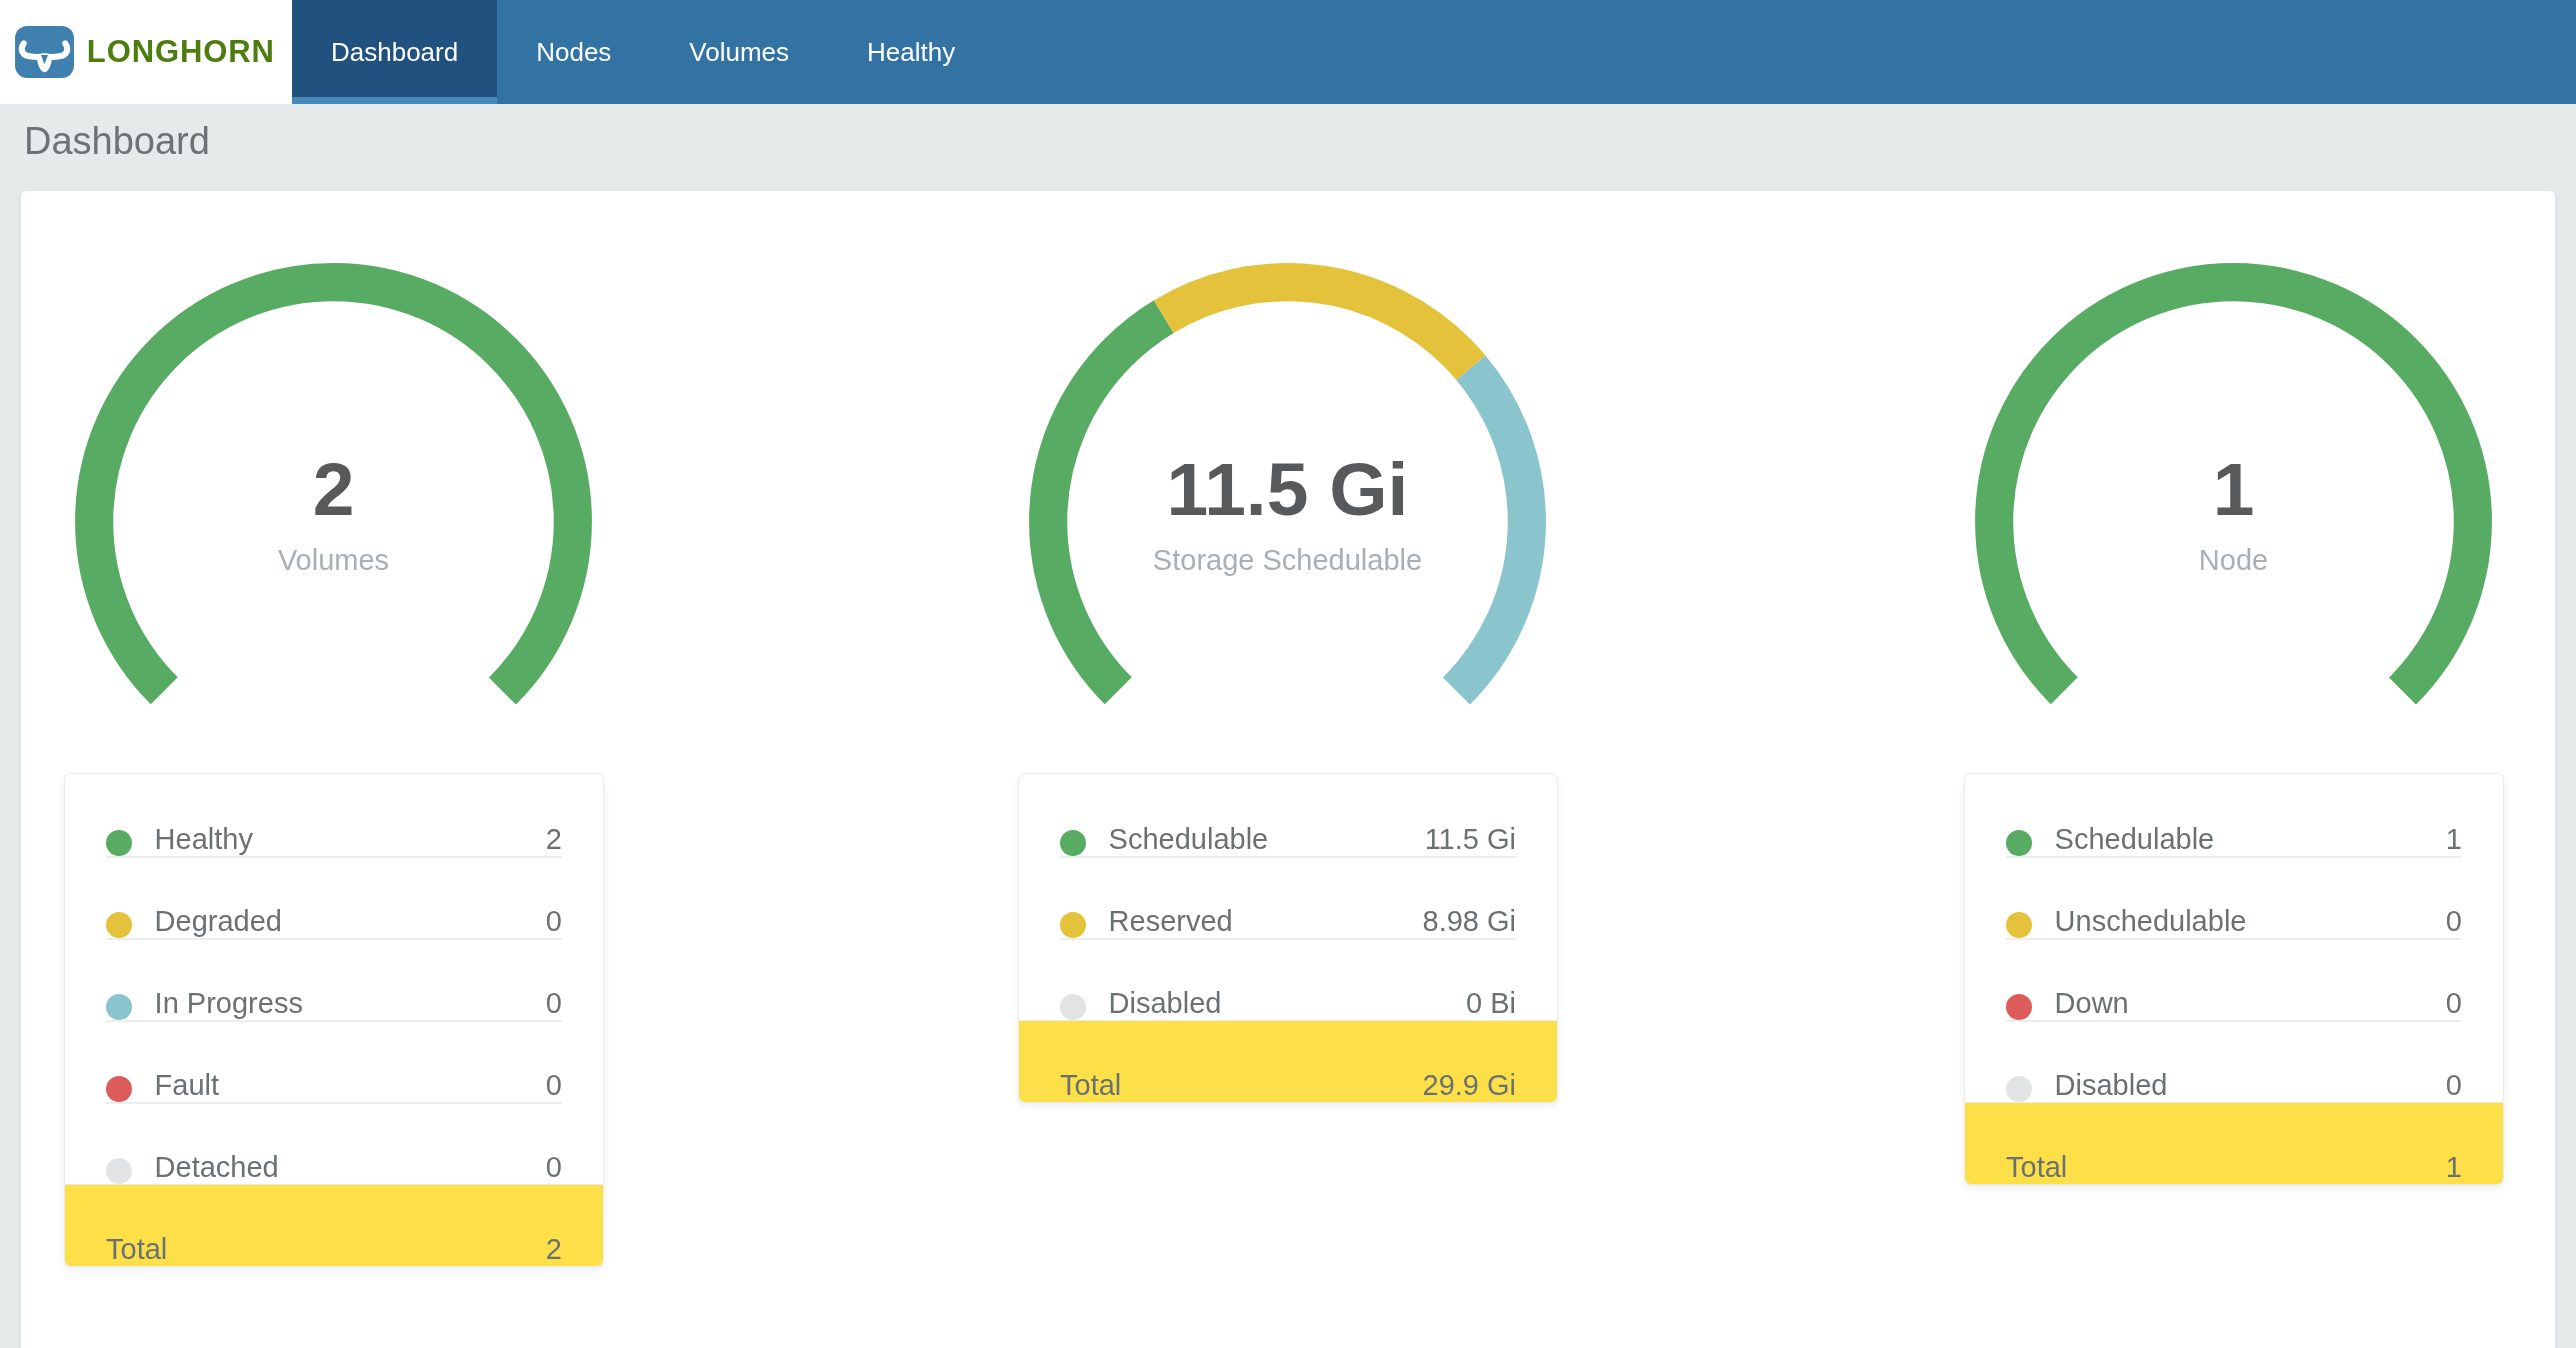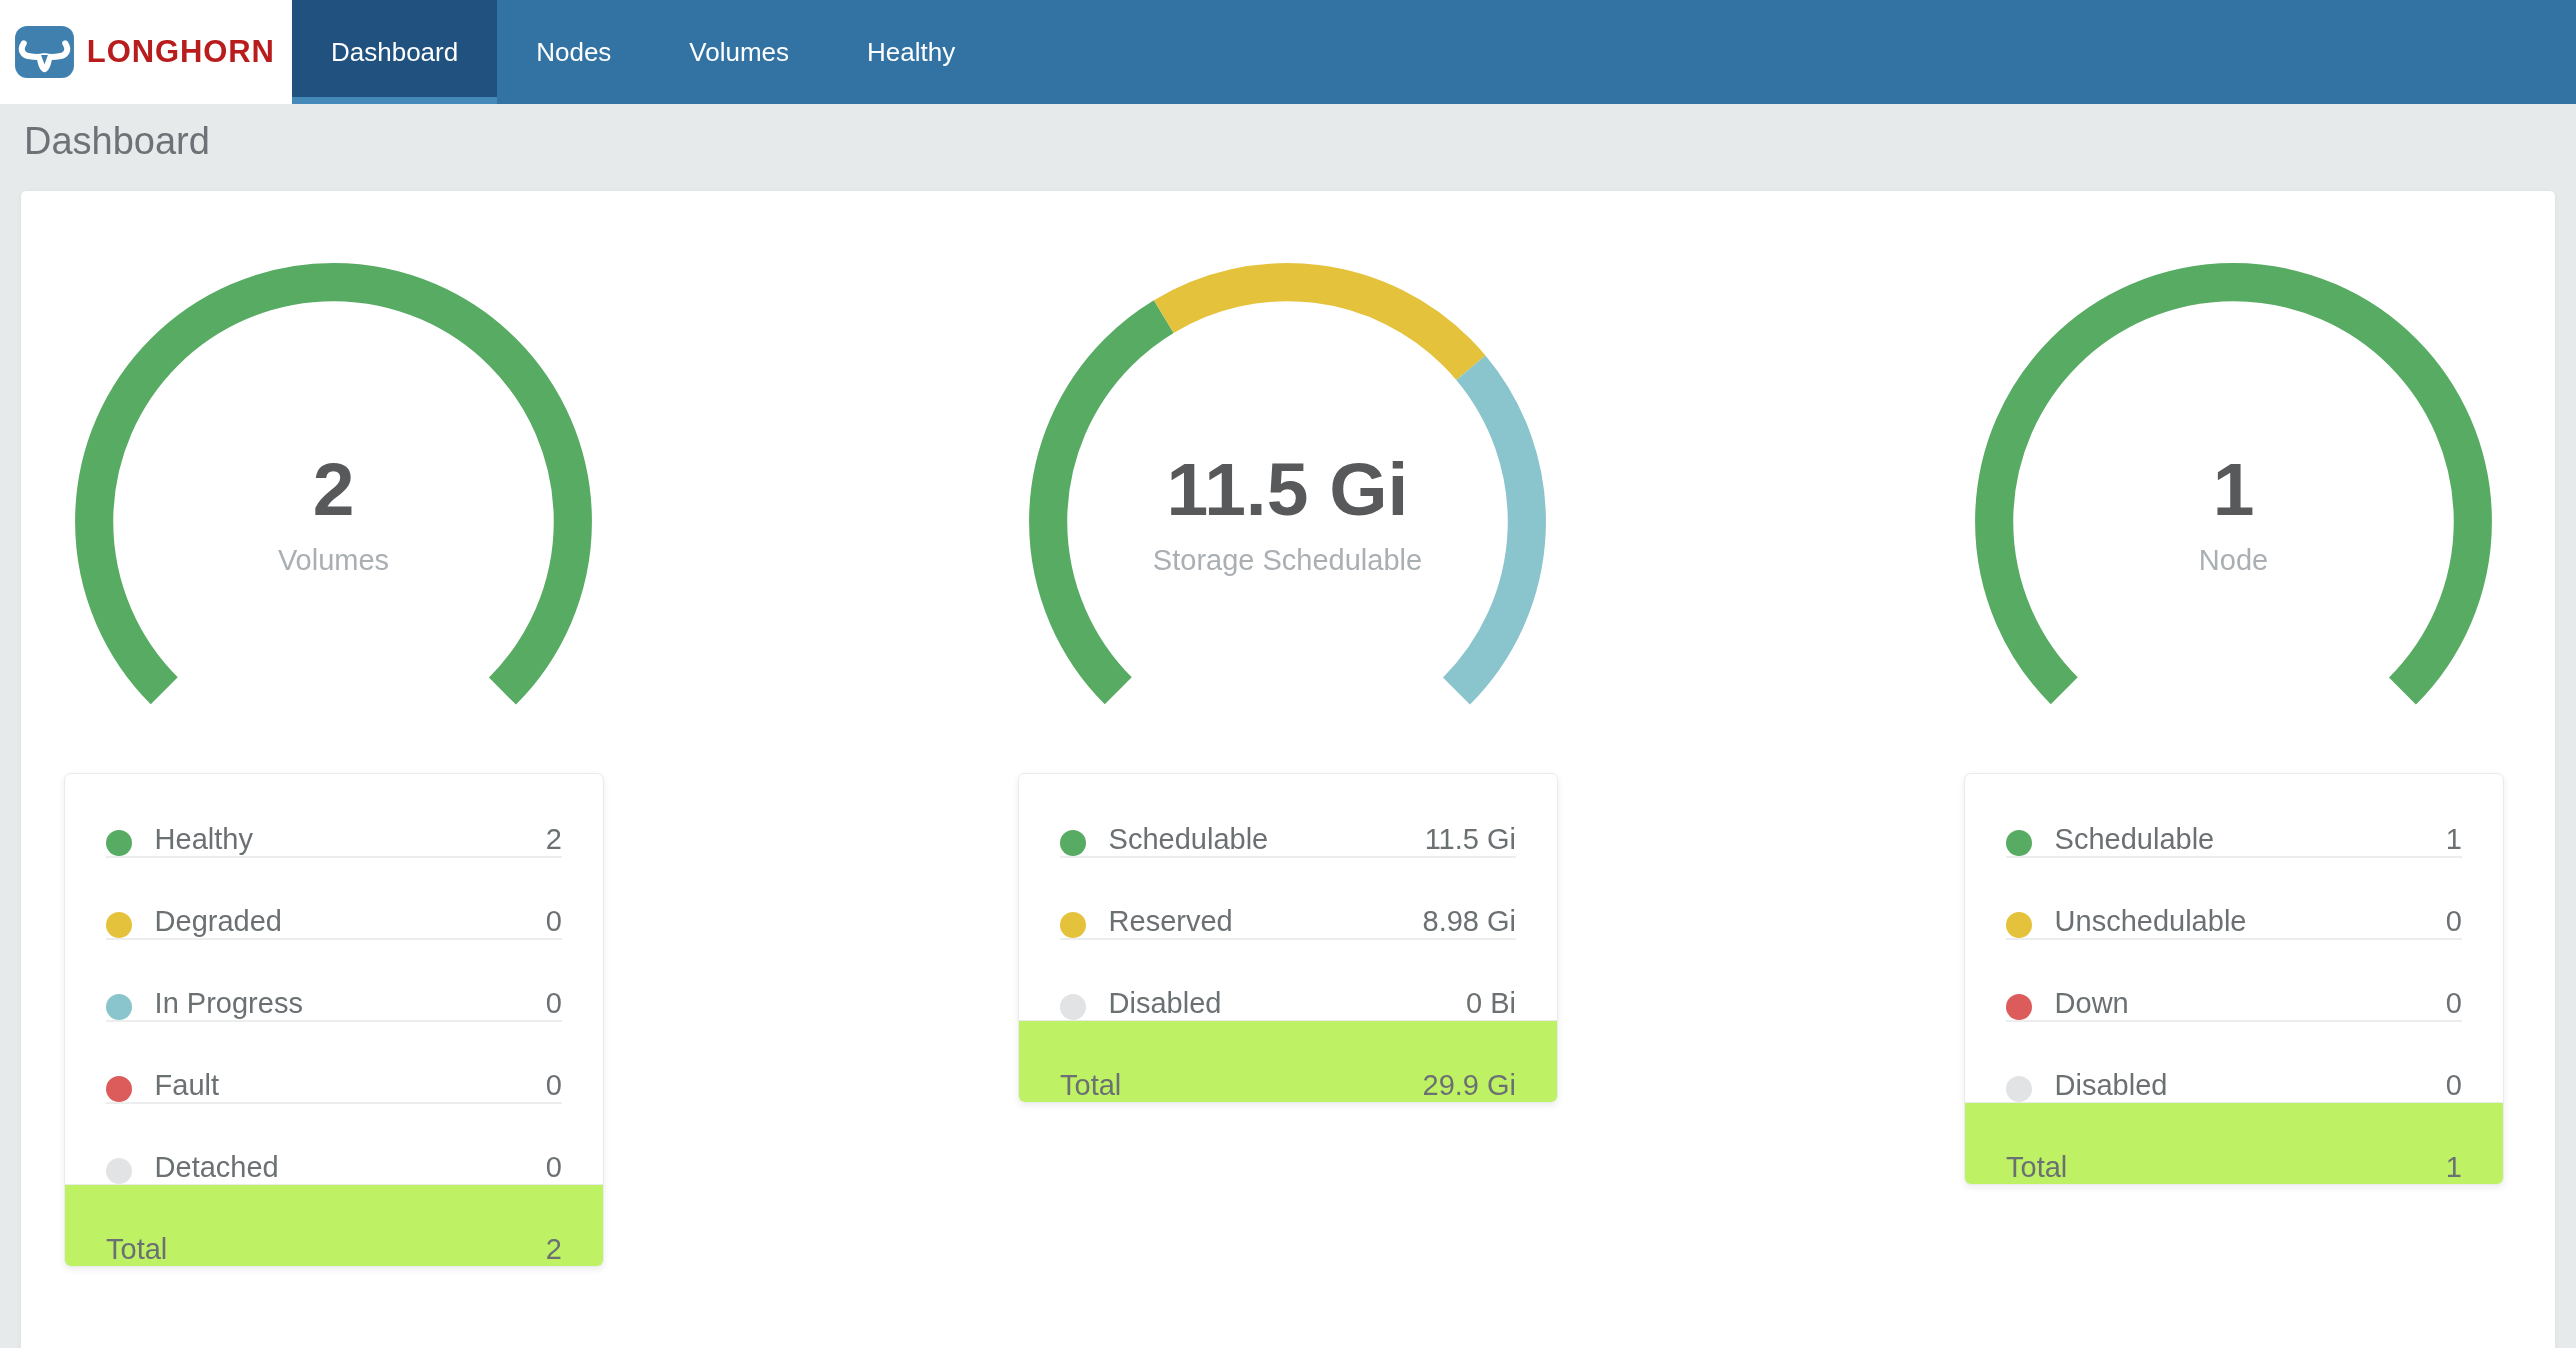--- a/index.html
+++ b/index.html
@@ -12,7 +12,7 @@
   .navbar { position:relative; height:104px; background:#3273A3; display:flex; }
   .brand { width:292px; height:100%; background:#FFFFFF; display:flex; align-items:center; flex:0 0 auto; cursor:pointer; }
   .logo-box { width:59px; height:52px; margin-left:14.8px; flex:0 0 auto; }
-  .brand-text { margin-left:13px; font-size:31px; font-weight:800; letter-spacing:0.9px; color:#b91c1c; }
+  .brand-text { margin-left:13px; font-size:31px; font-weight:800; letter-spacing:0.9px; color:#4d7c0f; }
   .nav-items { display:flex; height:100%; }
   .nav-item { position:relative; display:flex; align-items:center; padding:0 39px; color:#FFFFFF; font-size:26px; cursor:pointer; white-space:nowrap; }
   .nav-item.active { background:#21527F; }

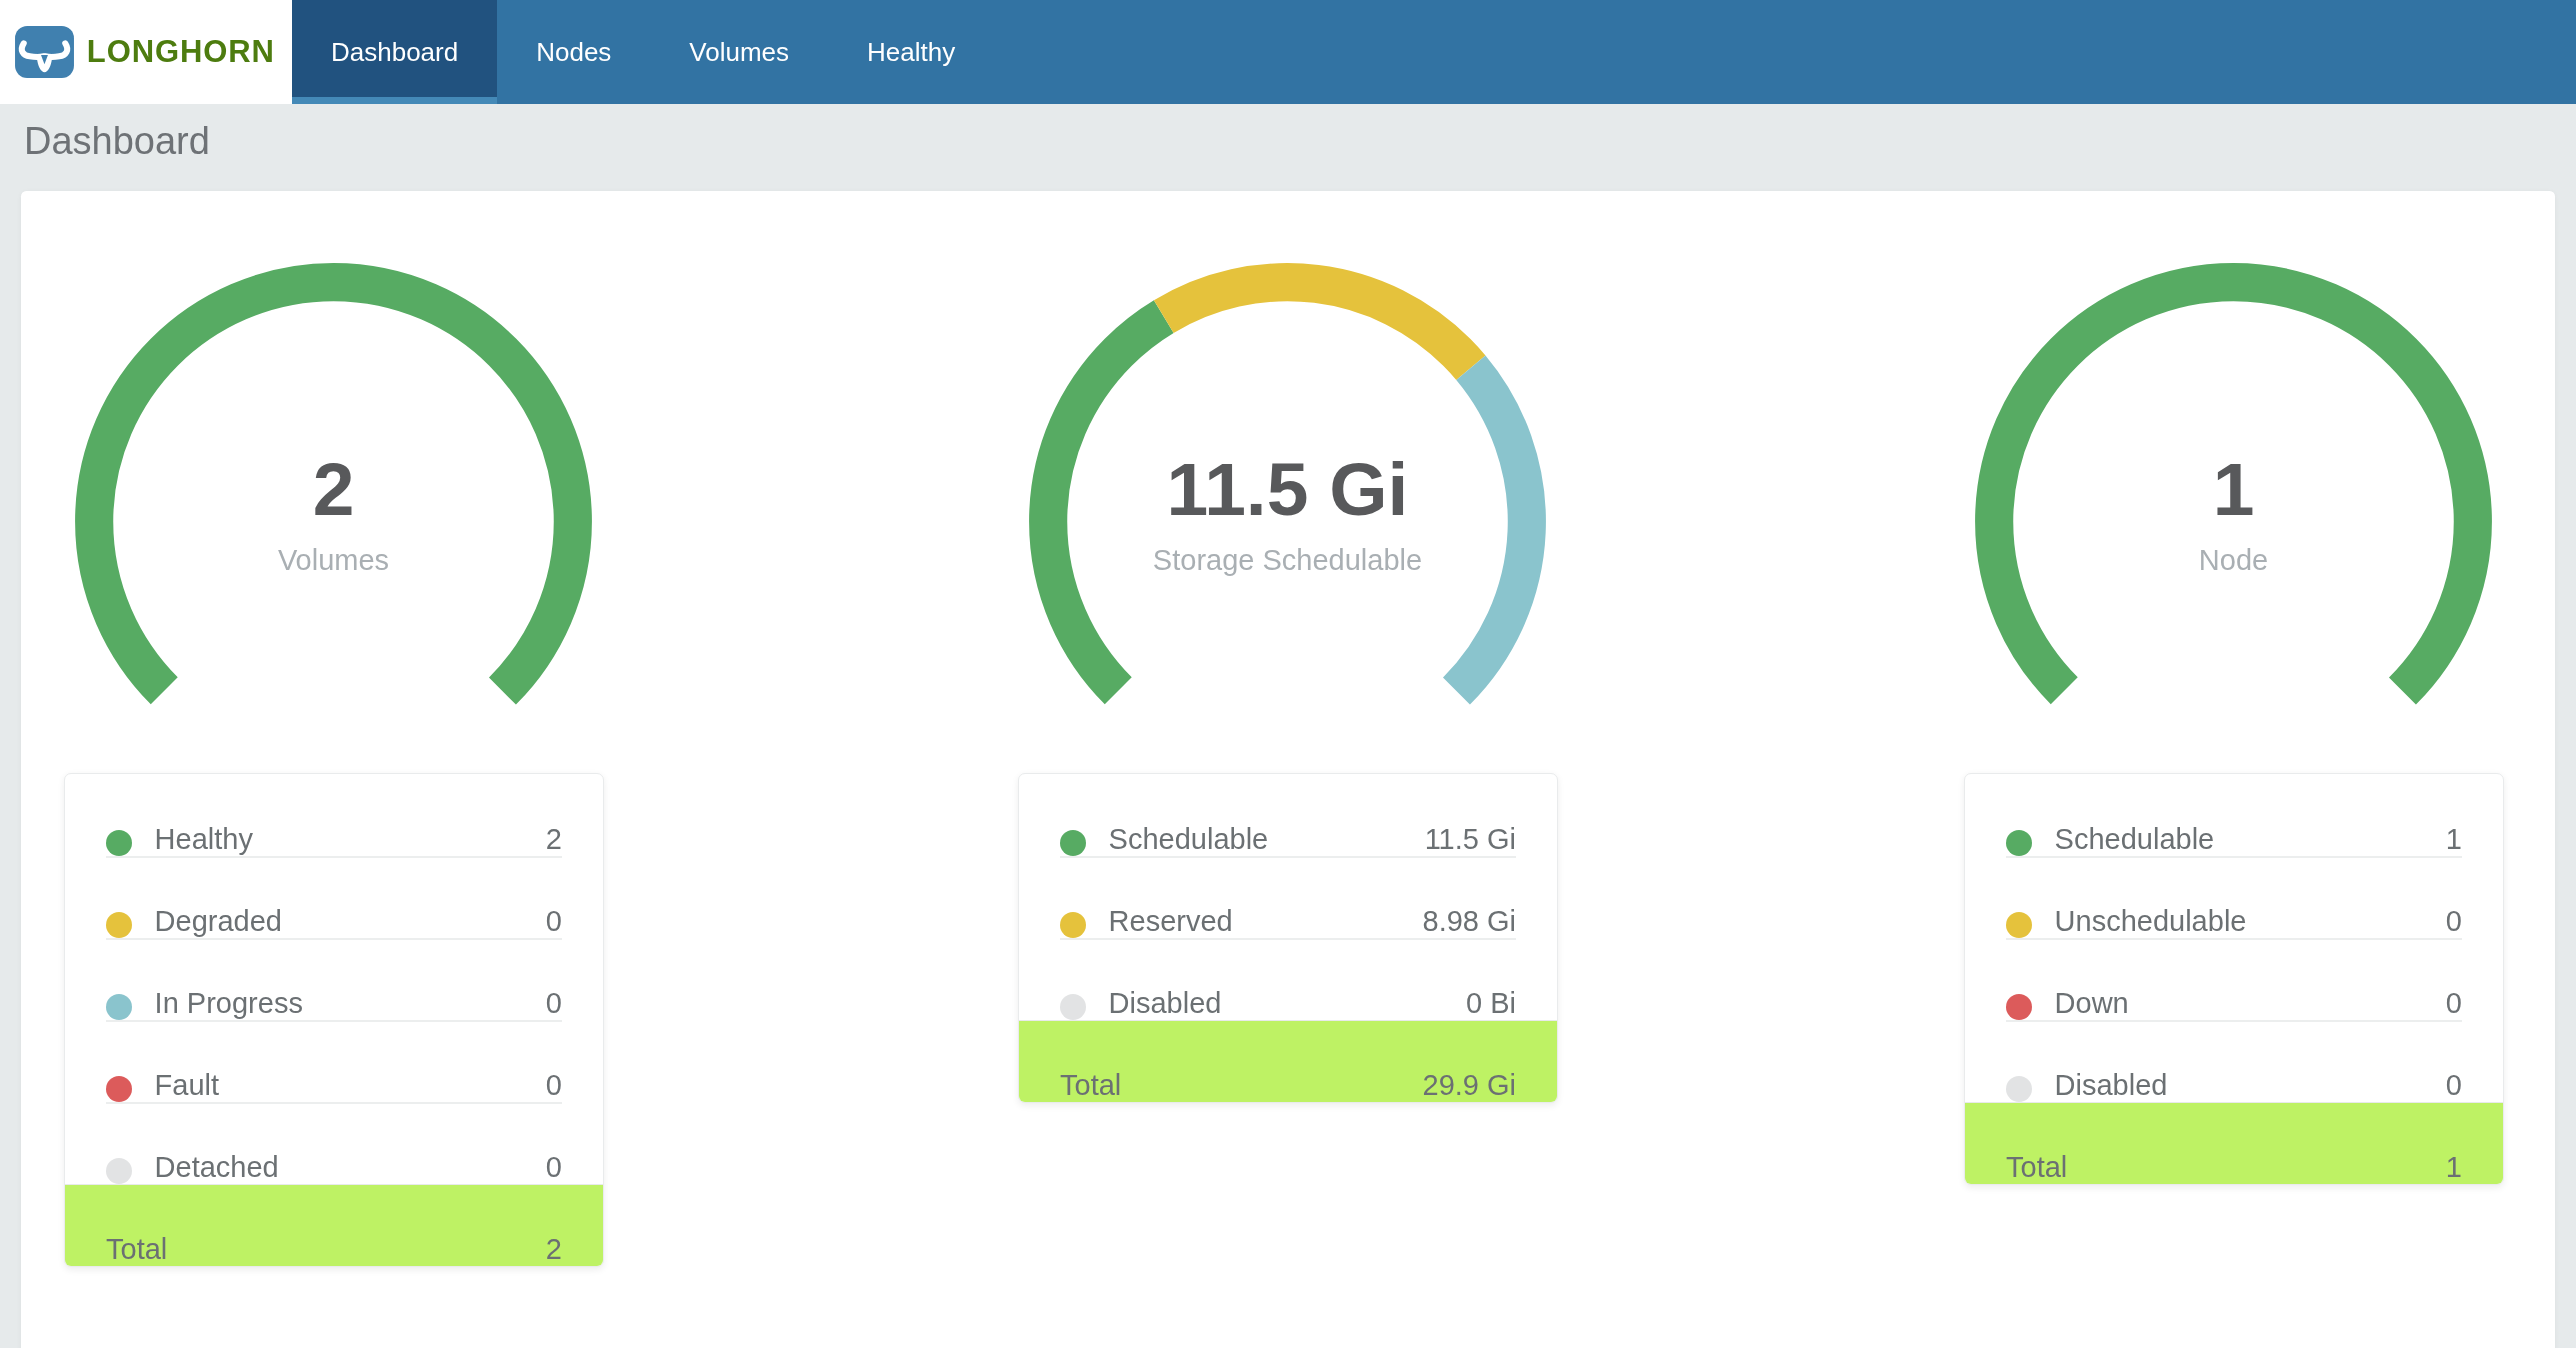--- a/index.html
+++ b/index.html
@@ -38,7 +38,7 @@
   .ldot { width:26px; height:26px; border-radius:50%; margin-right:22.6px; flex:0 0 auto; }
   .llabel { flex:1; }
   .lvalue { text-align:right; }
-  .lrow.total { background:#bef264; border-top:1.7px solid #E8EAEB; }
+  .lrow.total { background:#fde047; border-top:1.7px solid #E8EAEB; }
 </style>
 </head>
 <body>

